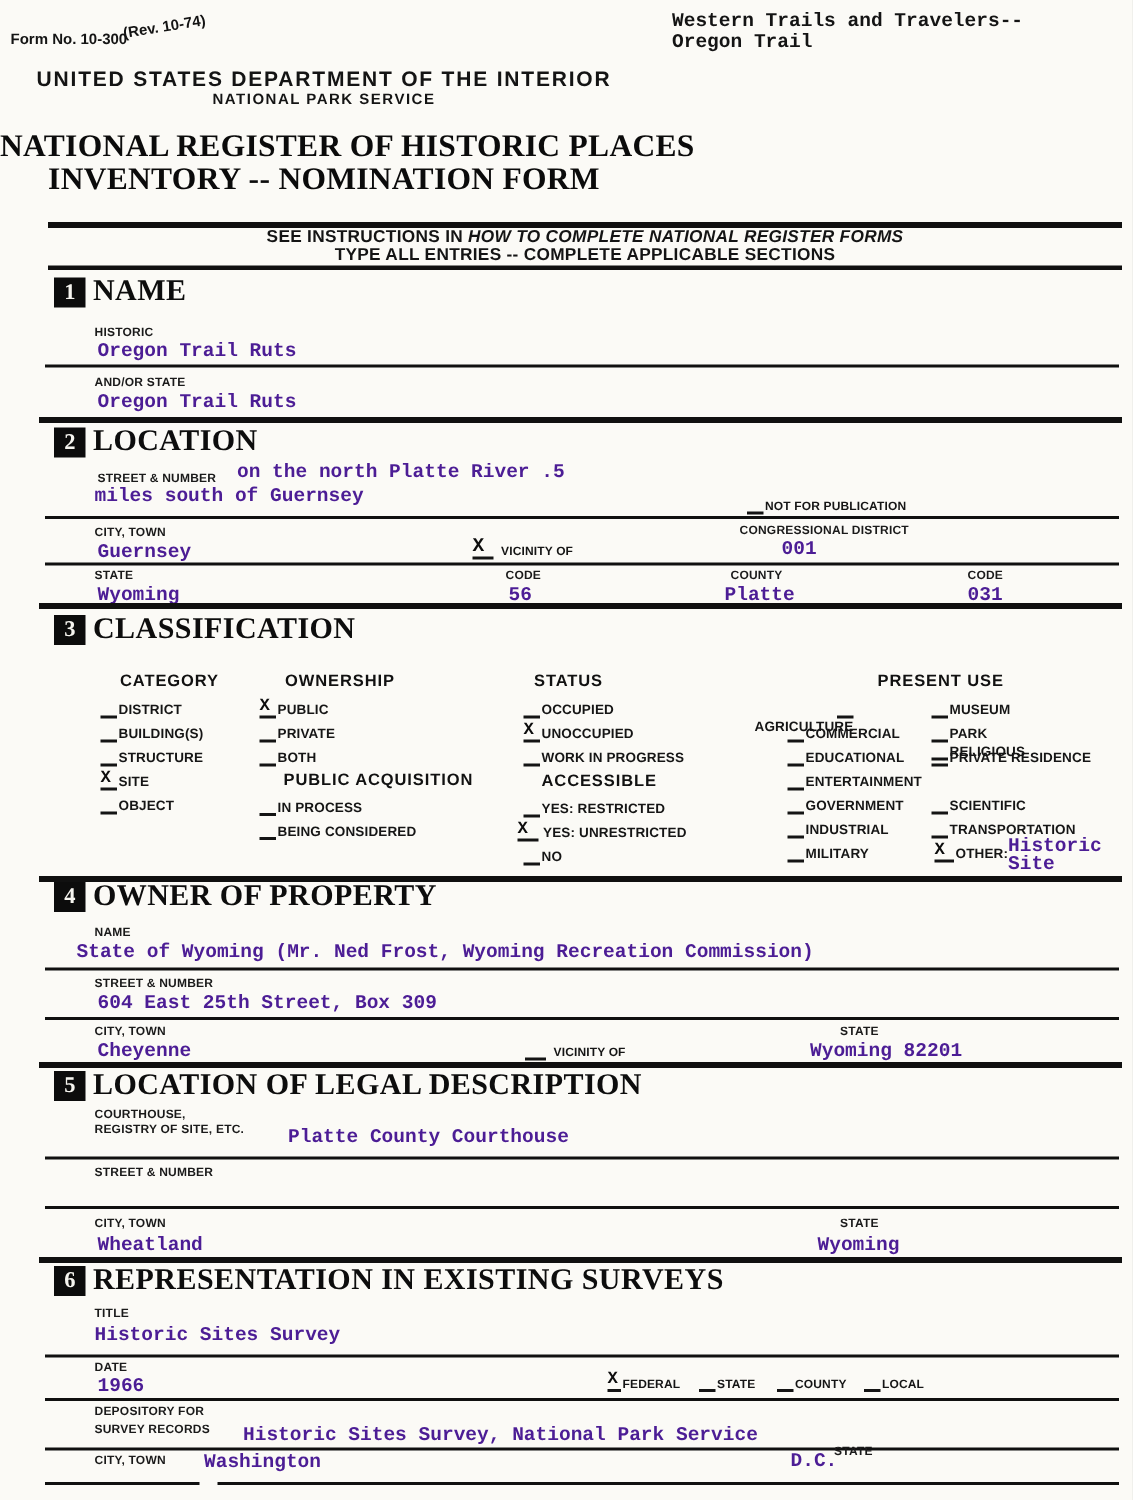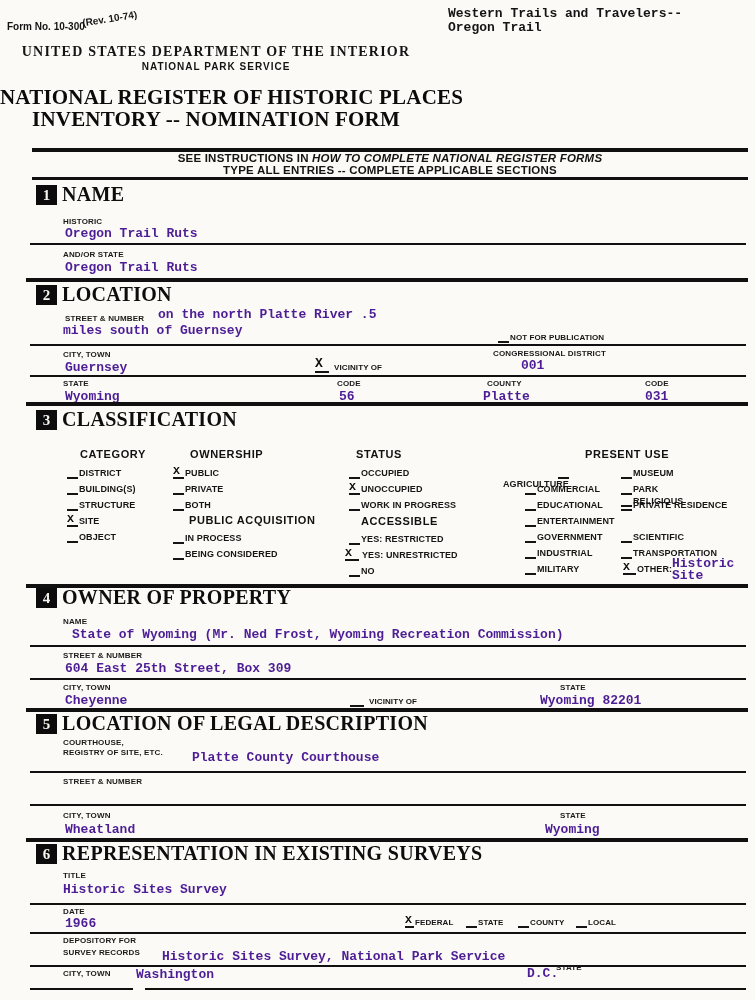--- a/index.html
+++ b/index.html
@@ -20,7 +20,7 @@
   .formno{position:absolute;left:7px;top:21px;font-size:10px;font-weight:700;}
   .formrev{position:absolute;left:82px;top:13px;font-size:10px;font-weight:700;transform:rotate(-9deg);}
   .dept{position:absolute;left:0;top:44px;width:432px;text-align:center;
-        font-family:Liberation Serif, serif;font-size:14px;font-weight:700;letter-spacing:1.2px;white-space:nowrap;}
+        font-family:Liberation Sans, sans-serif;font-size:14px;font-weight:700;letter-spacing:1.2px;white-space:nowrap;}
   .npssvc{position:absolute;left:0;top:61px;width:432px;text-align:center;font-size:10px;font-weight:700;letter-spacing:1px;}
   .mtitle{position:absolute;left:0;width:432px;text-align:center;font-family:"Liberation Serif",serif;
           font-size:21px;font-weight:700;letter-spacing:.2px;white-space:nowrap;color:#0b0b0b;}

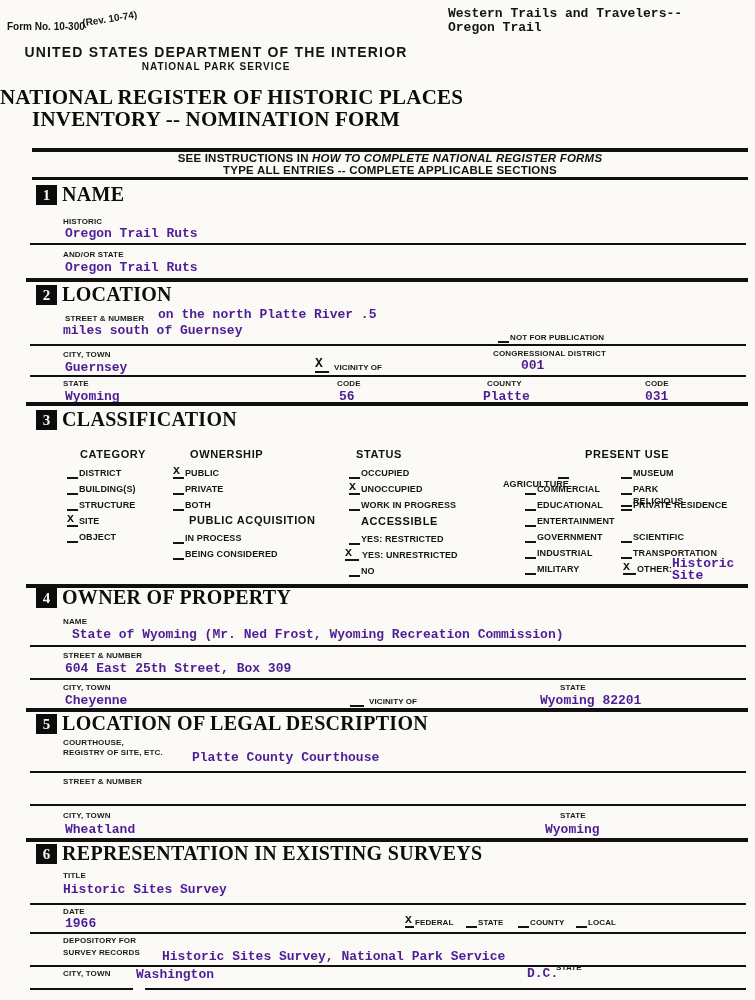--- a/index.html
+++ b/index.html
@@ -297,7 +297,7 @@
   <div class="secbox" style="left:36px;top:588px;">4</div>
   <div class="sect" style="left:62px;top:586px;">OWNER OF PROPERTY</div>
   <div class="lbl" style="left:63px;top:617px;">NAME</div>
-  <div class="val" style="left:72px;top:627px;">State of Wyoming (Mr. Ned Frost, Wyoming Recreation Commission)</div>
+  <div class="val" style="left:51px;top:627px;">State of Wyoming (Mr. Ned Frost, Wyoming Recreation Commission)</div>
   <div class="rule" style="left:30px;top:645px;width:716px;height:2px;"></div>
   <div class="lbl" style="left:63px;top:651px;">STREET &amp; NUMBER</div>
   <div class="val" style="left:65px;top:661px;">604 East 25th Street, Box 309</div>

